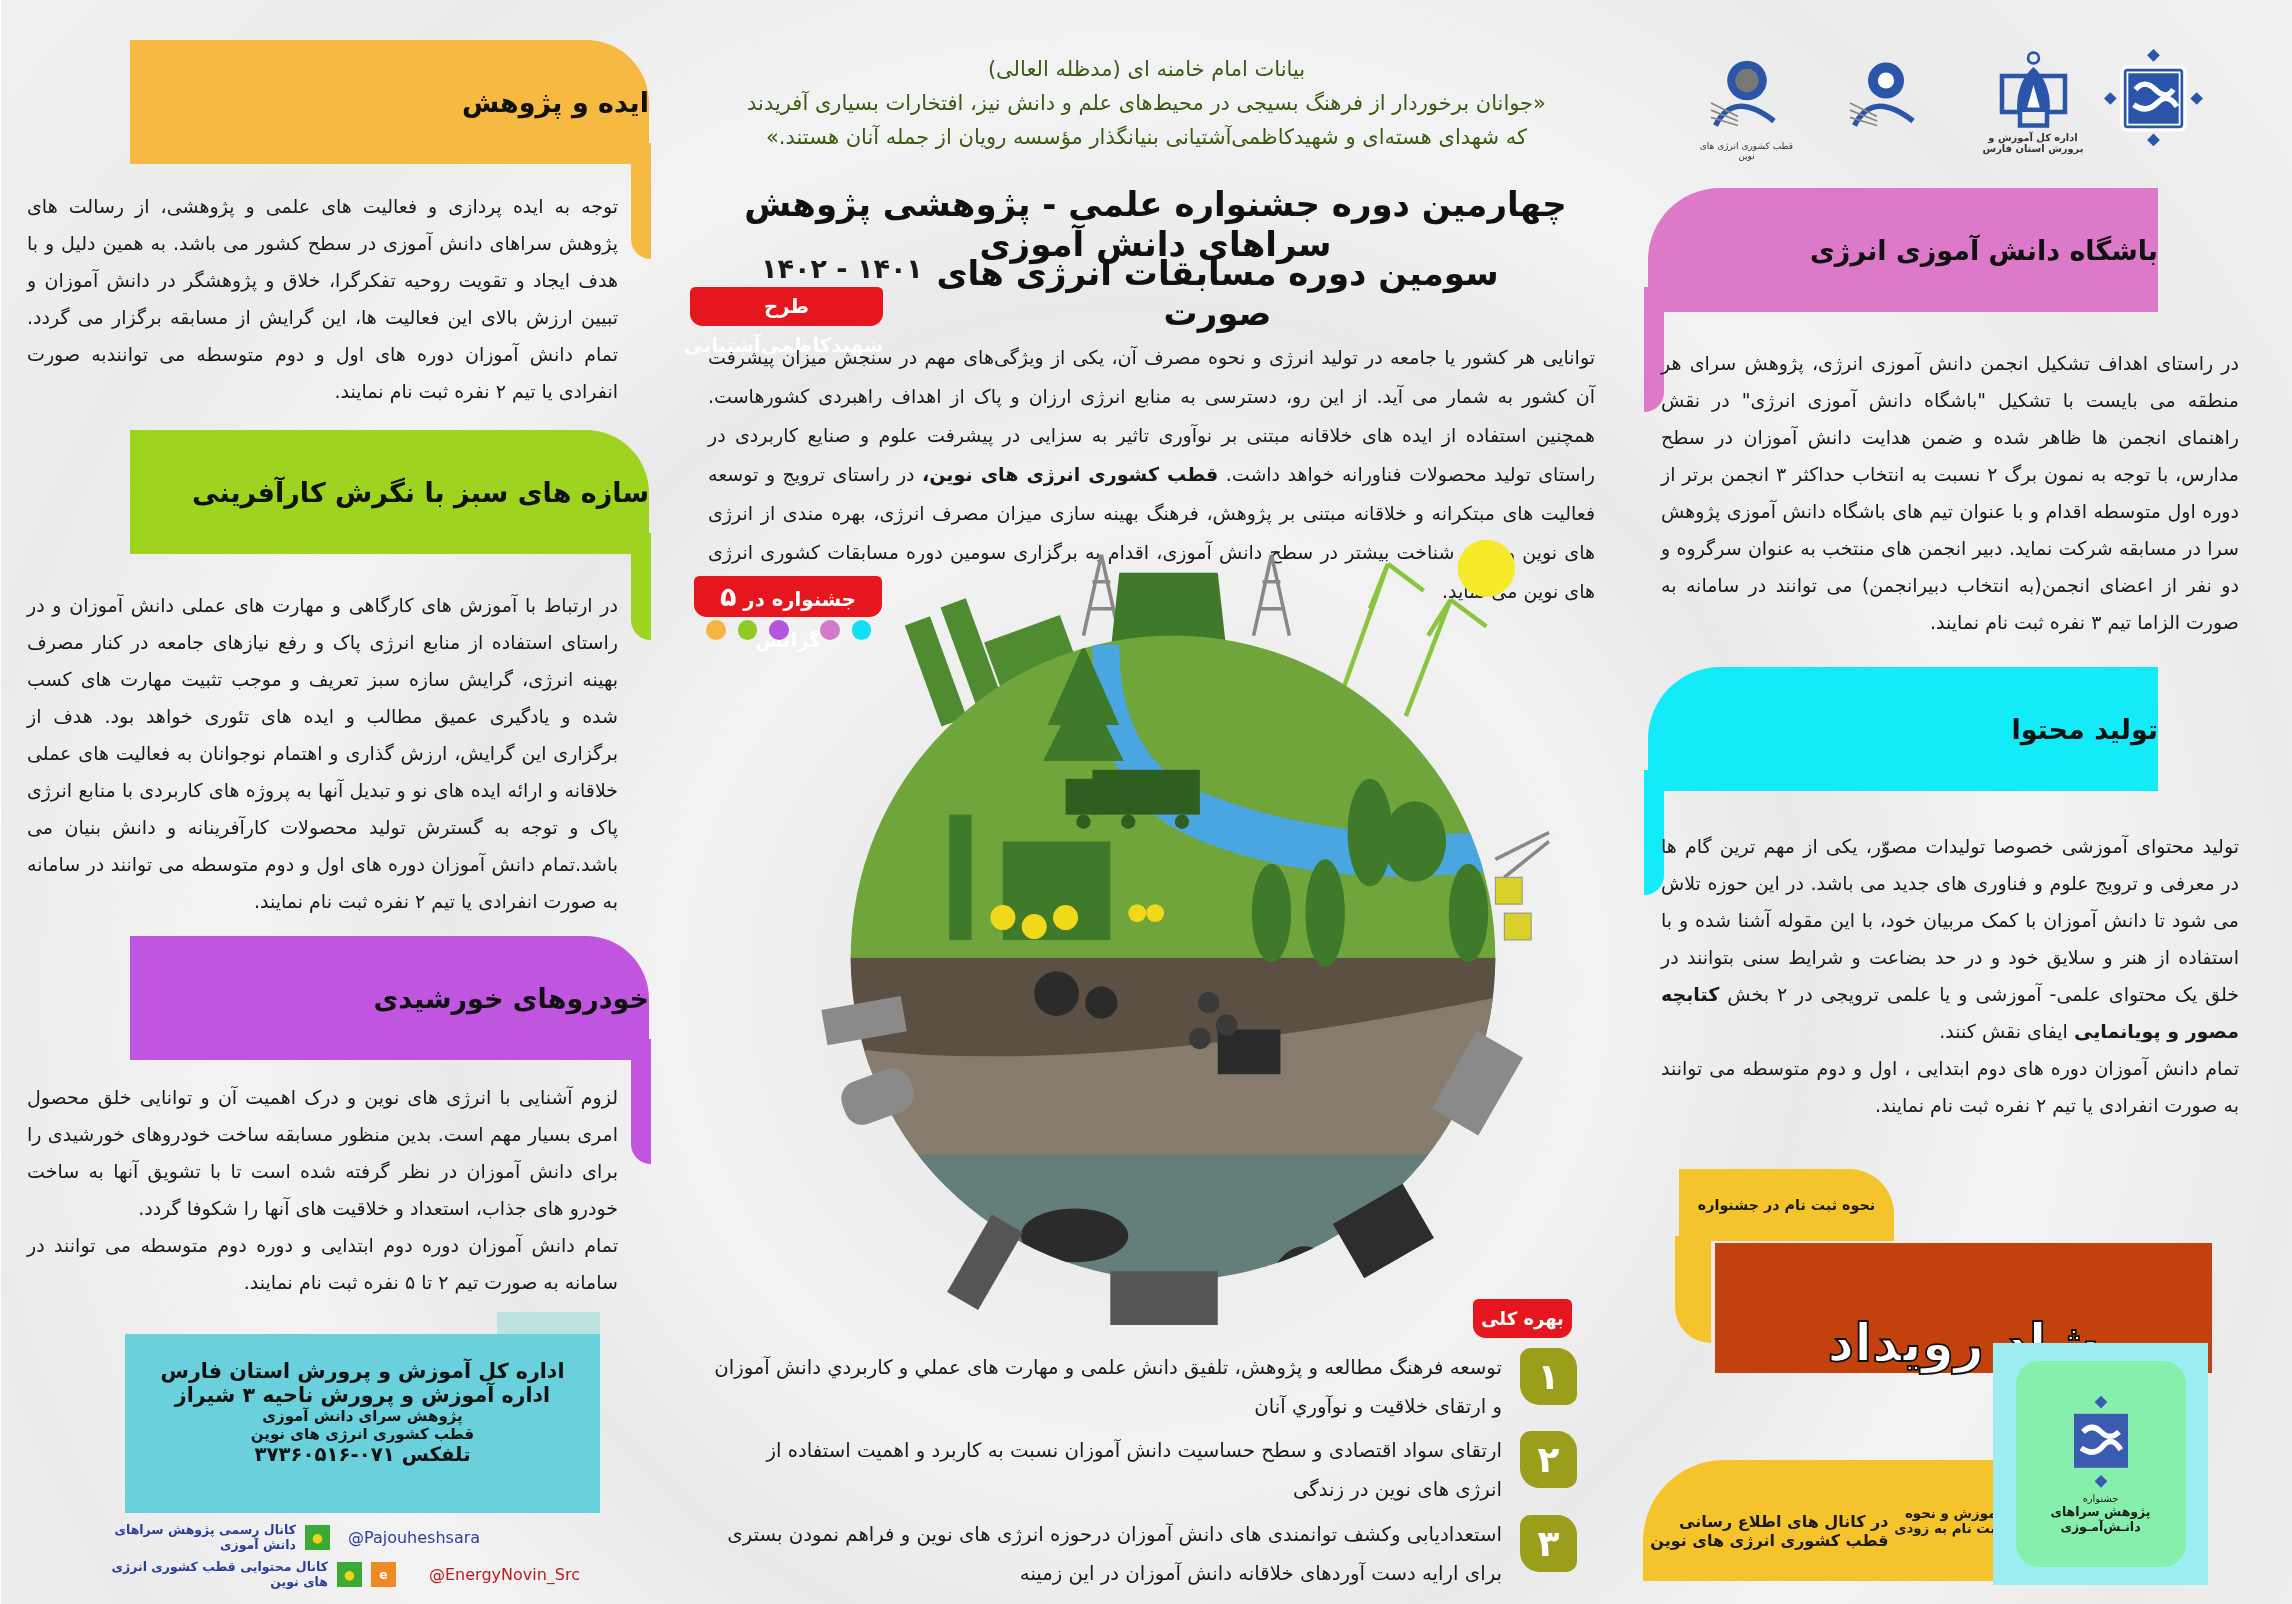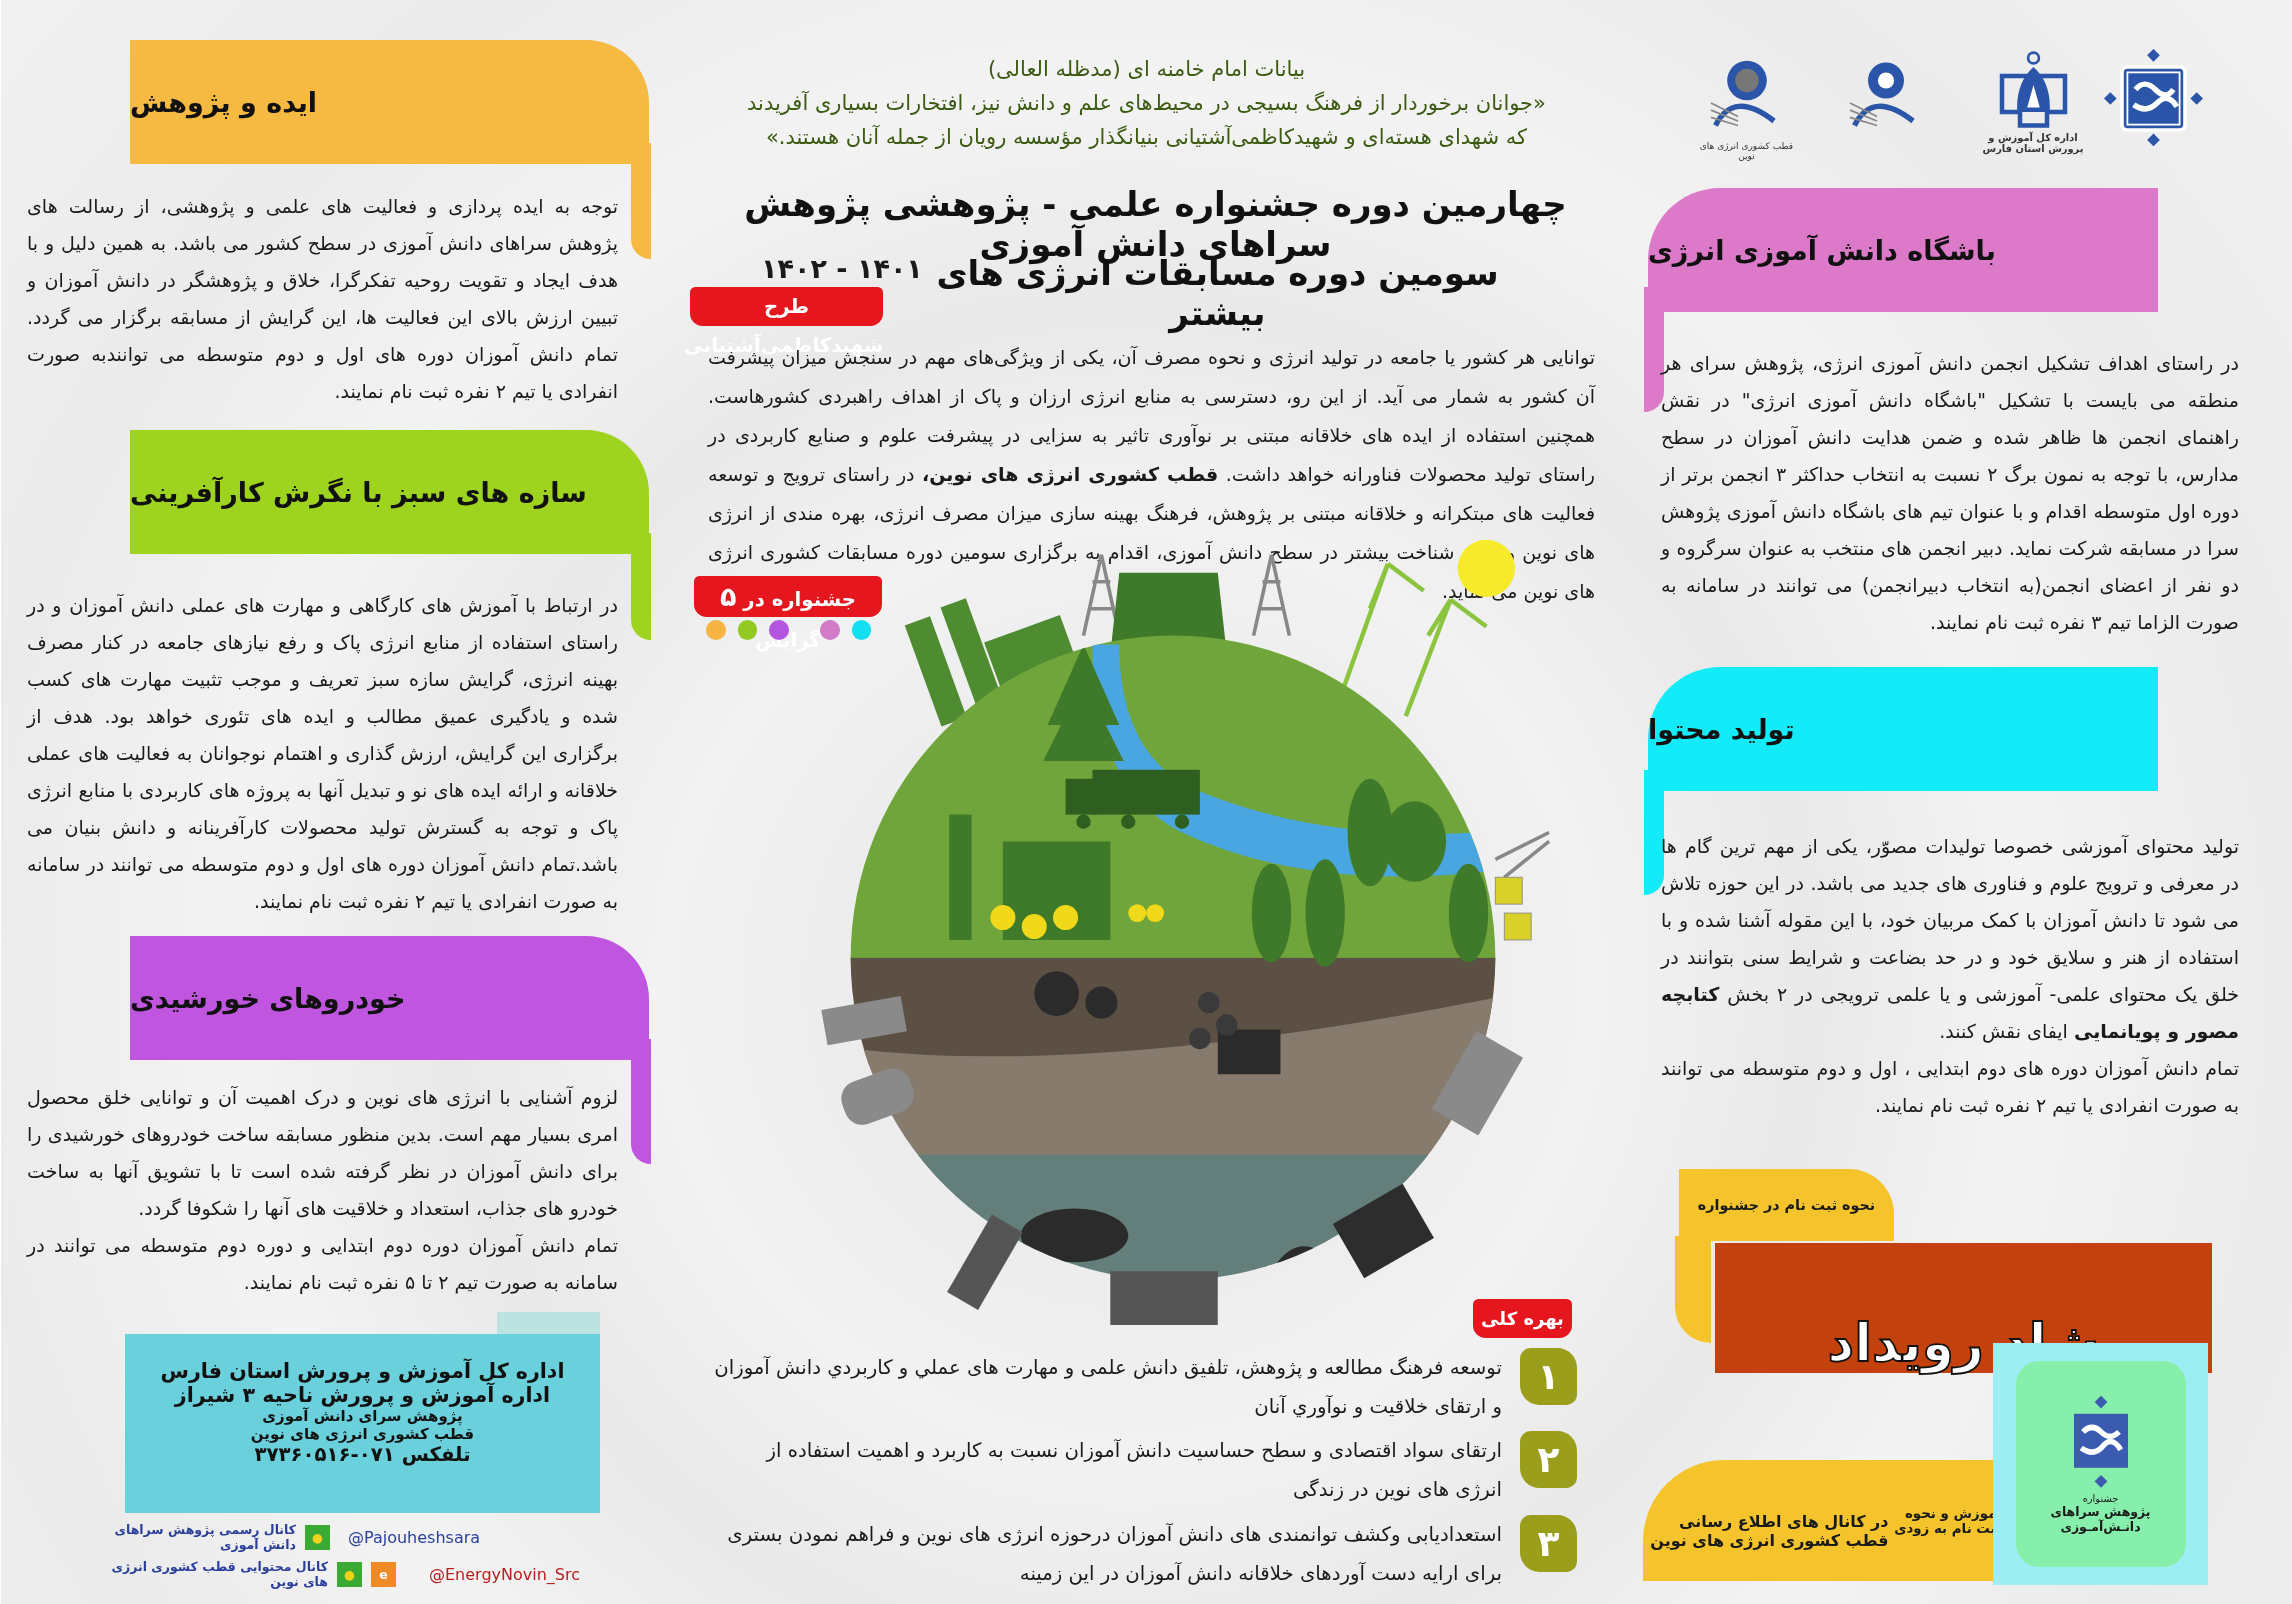--- a/index.html
+++ b/index.html
@@ -12,7 +12,7 @@
   .para{font-size:19px;line-height:37px;text-align:justify;direction:rtl}
   .para b{font-weight:bold}
   
-  .tab{position:absolute;height:124px;border-radius:0 63px 0 0;display:flex;align-items:center;justify-content:flex-end}
+  .tab{position:absolute;height:124px;border-radius:0 63px 0 0;display:flex;align-items:center;justify-content:flex-start}
   .tab .lbl{font-size:27px;font-weight:bold;color:#111;direction:rtl}
   
   .quote{font-size:21px;line-height:34px;color:#3b5a12;text-align:center;direction:rtl}

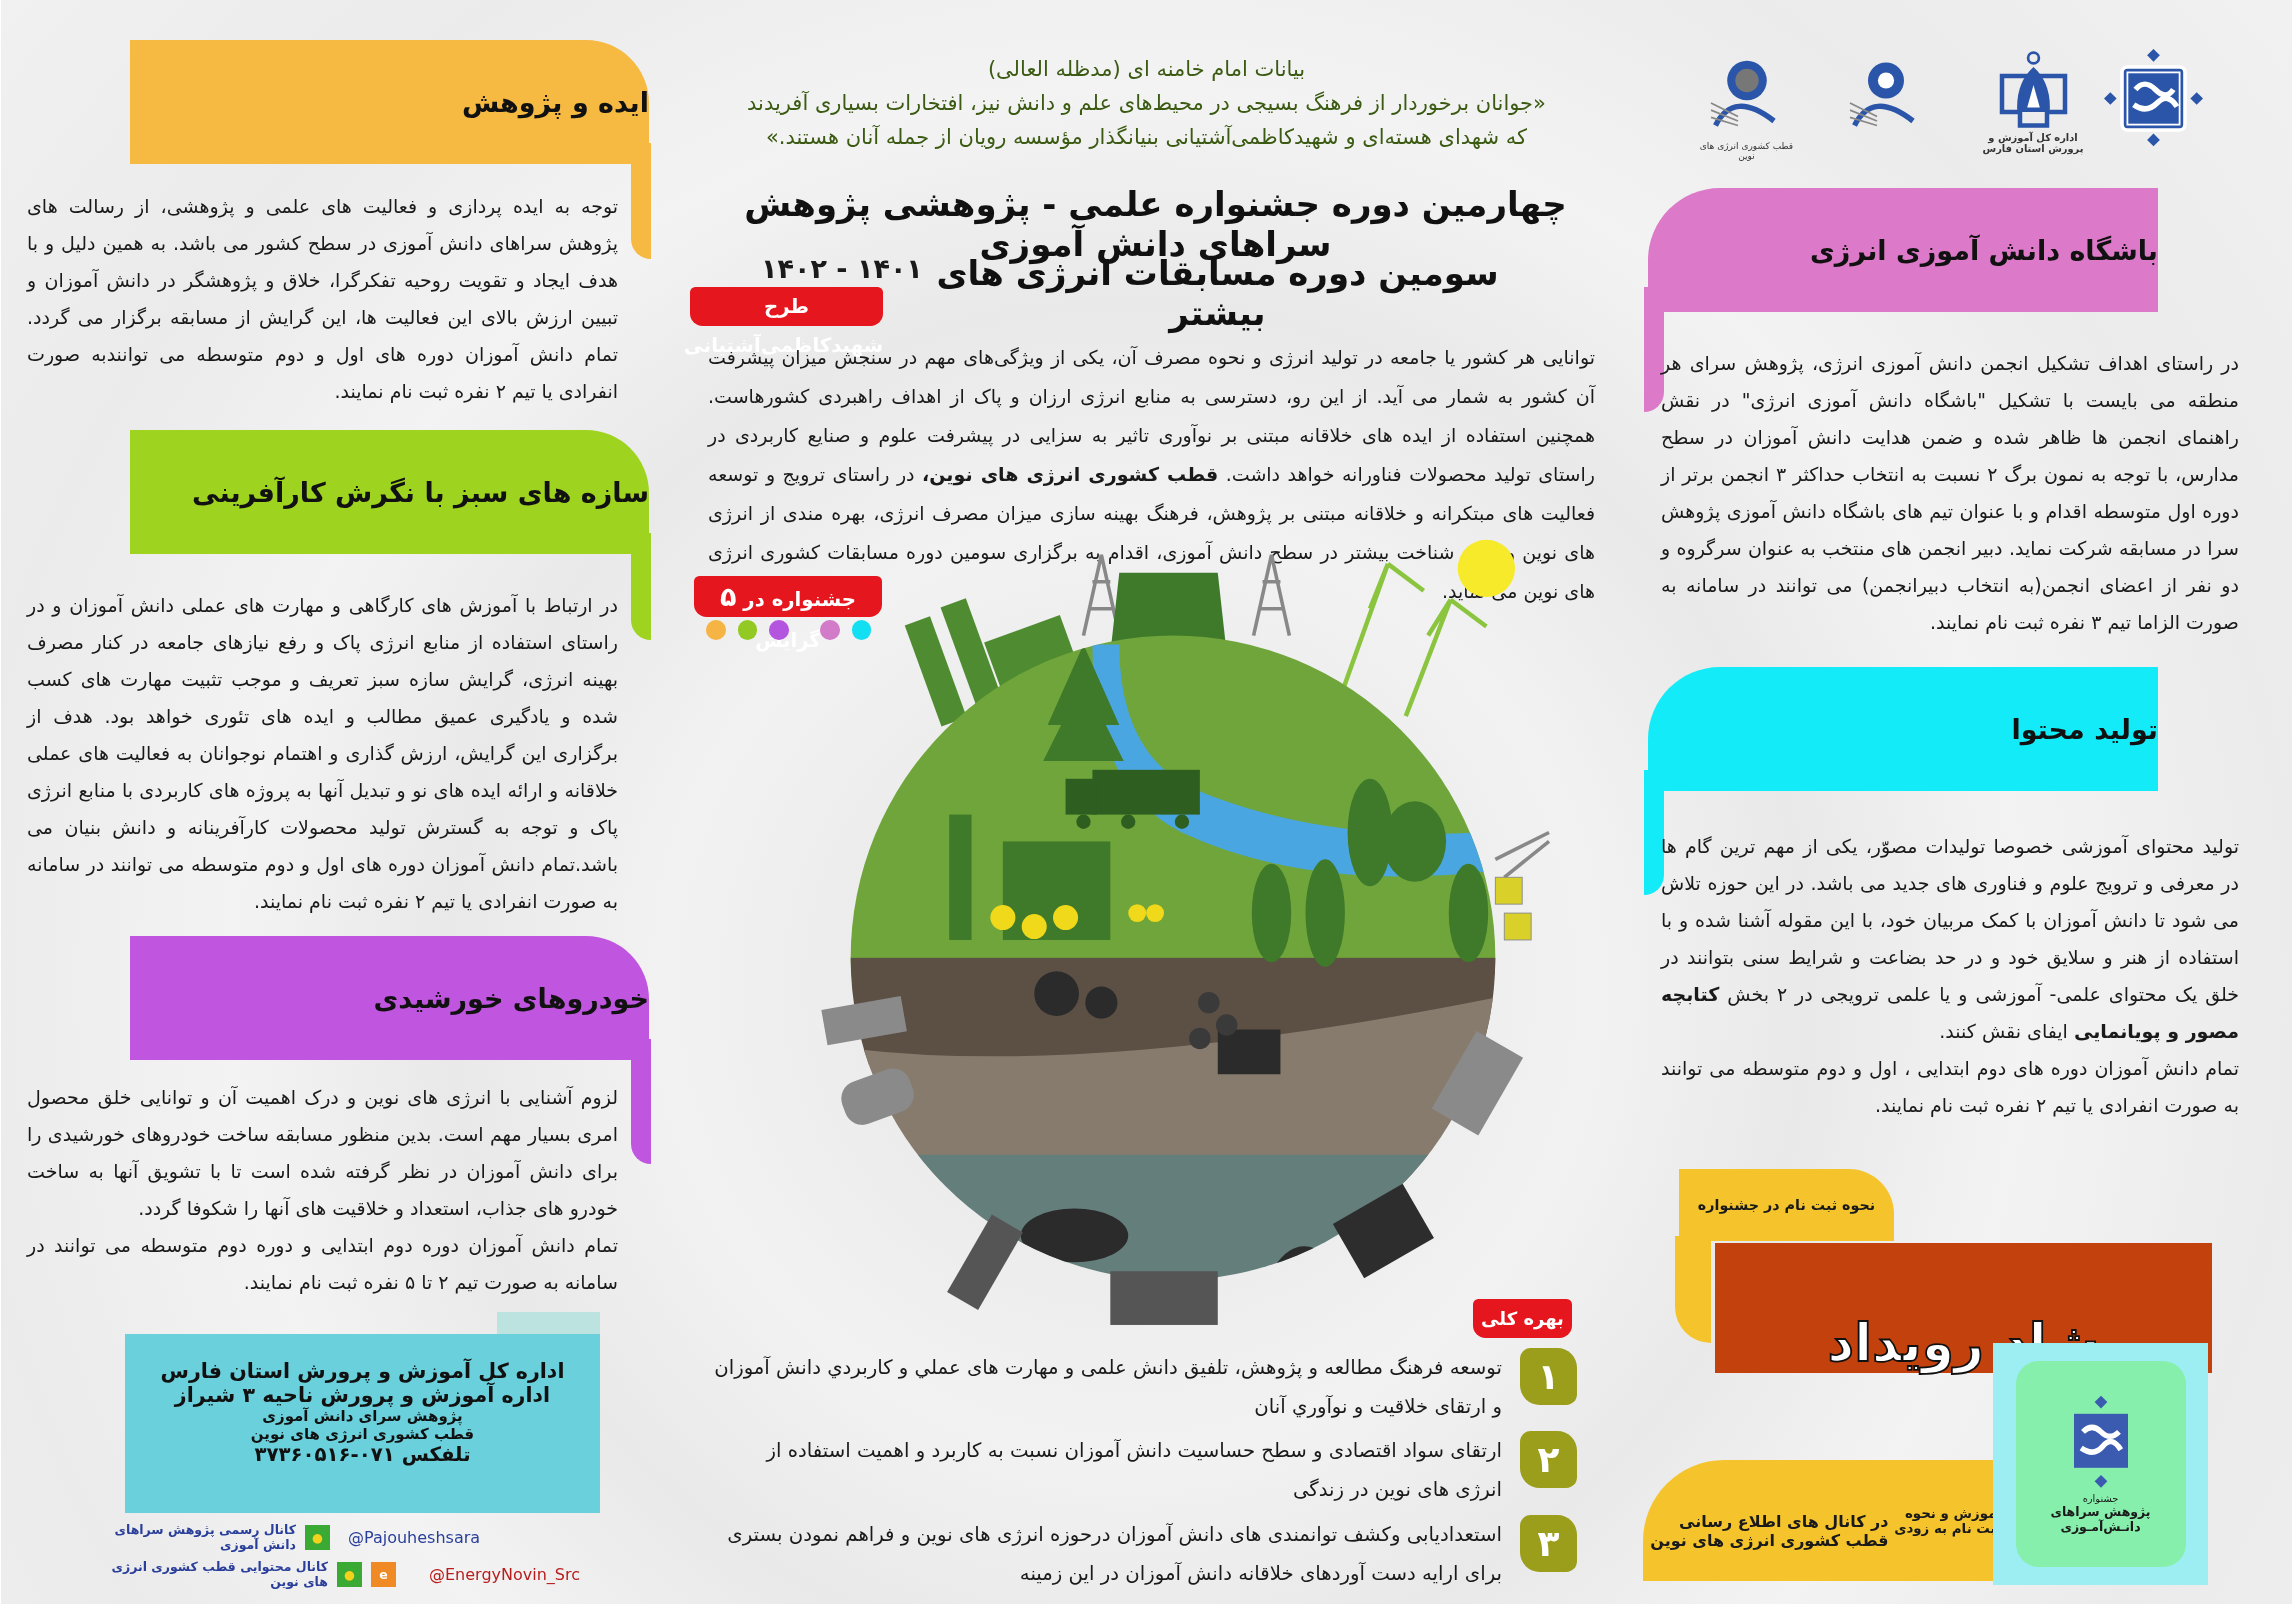--- a/index.html
+++ b/index.html
@@ -77,7 +77,7 @@
 </div>
 
 <div class="abs title1" style="left:681px;top:184px;width:949px;">چهارمین دوره جشنواره علمی - پژوهشی پژوهش سراهای دانش آموزی</div>
-<div class="abs title2" style="left:913px;top:253px;width:609px;">سومین دوره مسابقات انرژی های بیشتر</div>
+<div class="abs title2" style="left:913px;top:253px;width:609px;">سومین دوره مسابقات انرژی های صورت</div>
 <div class="abs" style="left:761px;top:253px;font-size:27px;font-weight:bold;direction:ltr">۱۴۰۲ - ۱۴۰۱</div>
 <div class="abs red-pill" style="left:690px;top:287px;width:193px;height:39px;font-size:19.7px;line-height:39px">طرح شهیدکاظمی‌آشتیانی</div>
 

